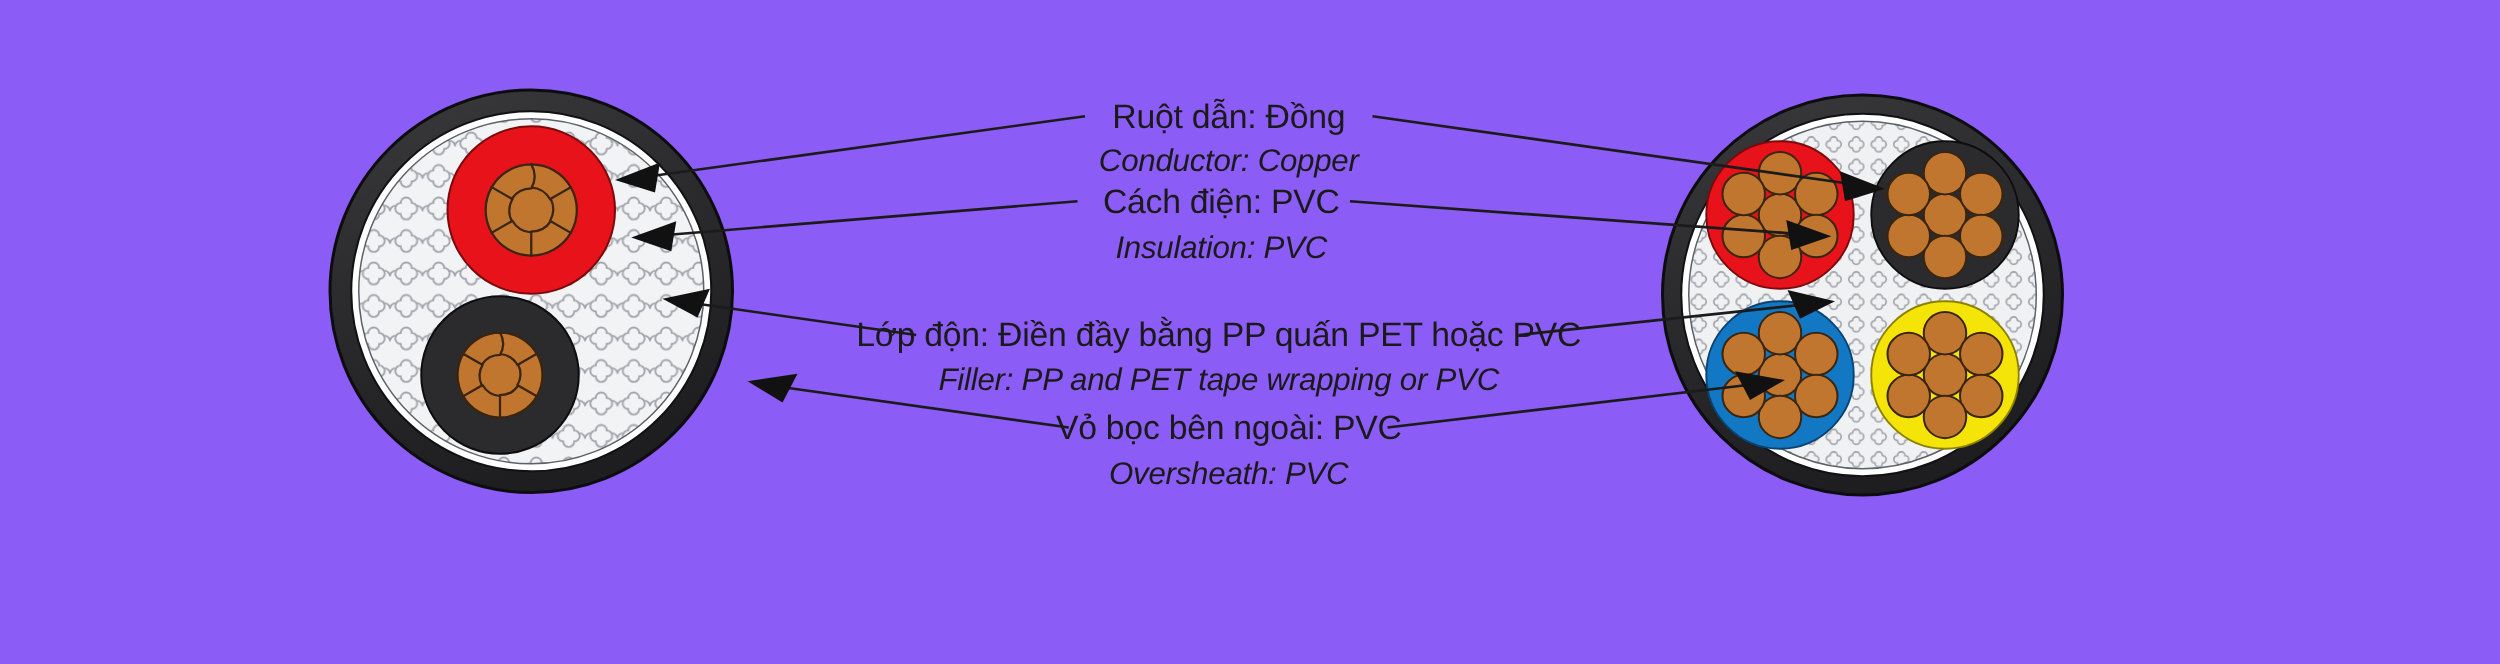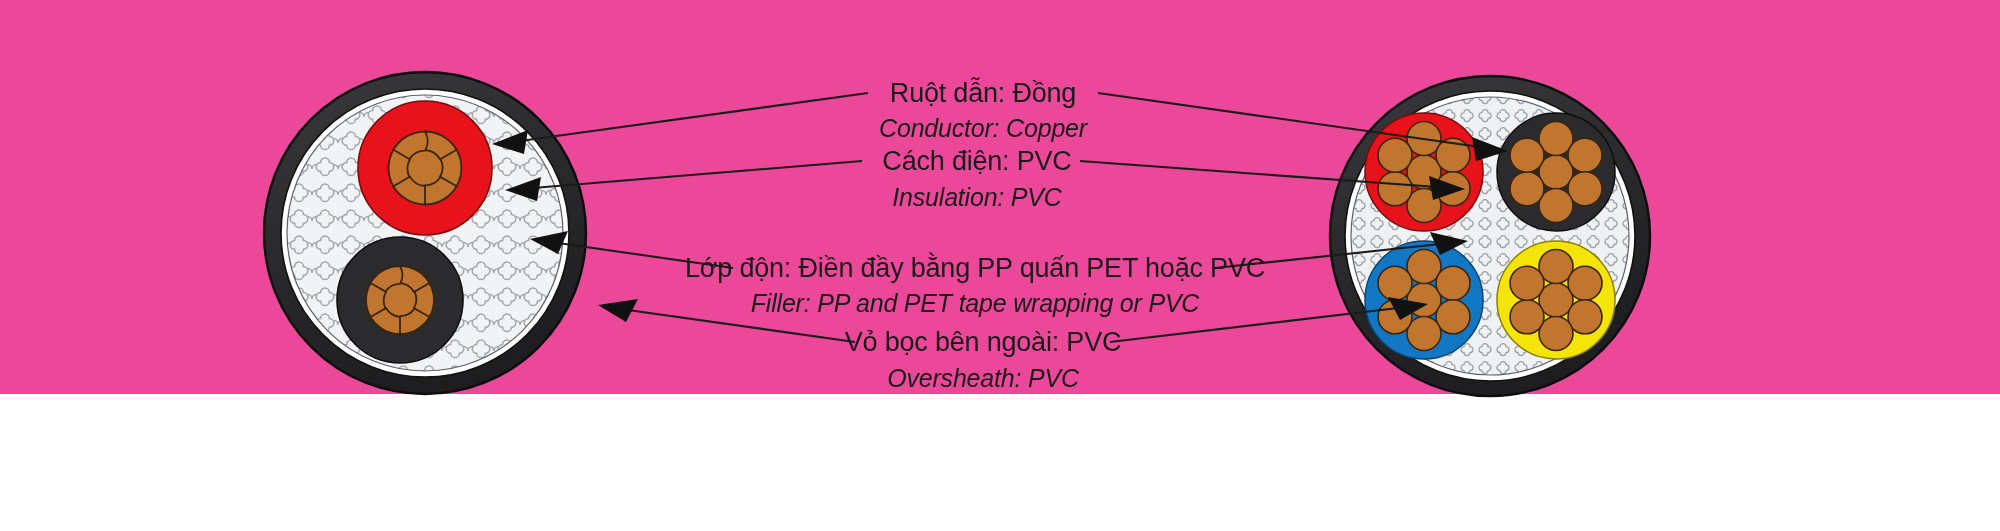--- a/index.html
+++ b/index.html
@@ -16,8 +16,8 @@
   #stage {
     position: relative;
     width: 2000px;
-    height: 394px;
-    background: #ec4899;
+    height: 531px;
+    background: #8b5cf6;
     text-align: center;
   }
   #diagram {

